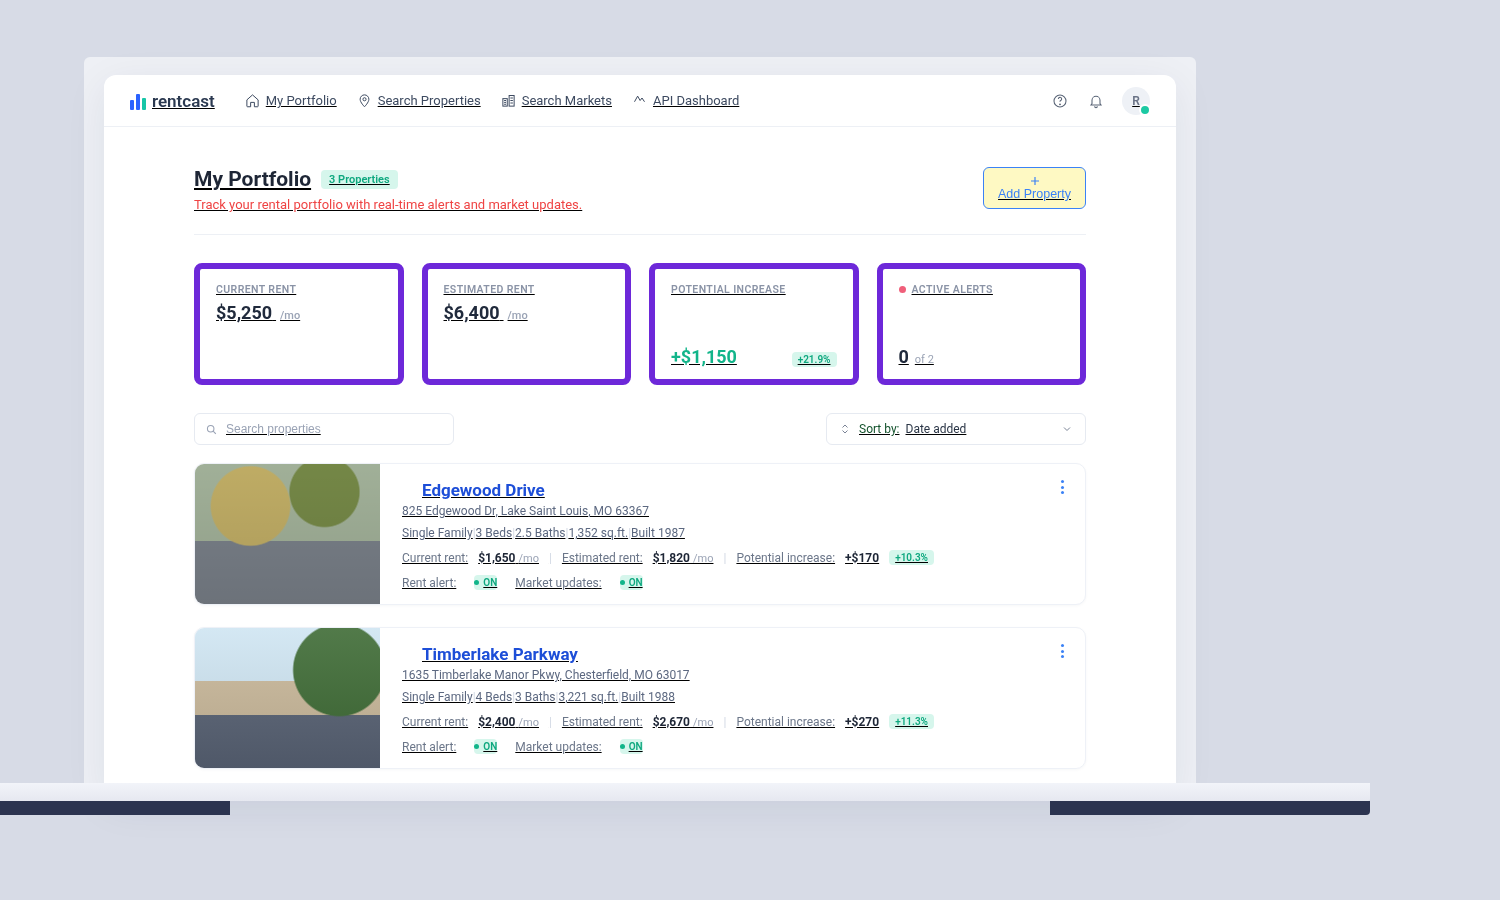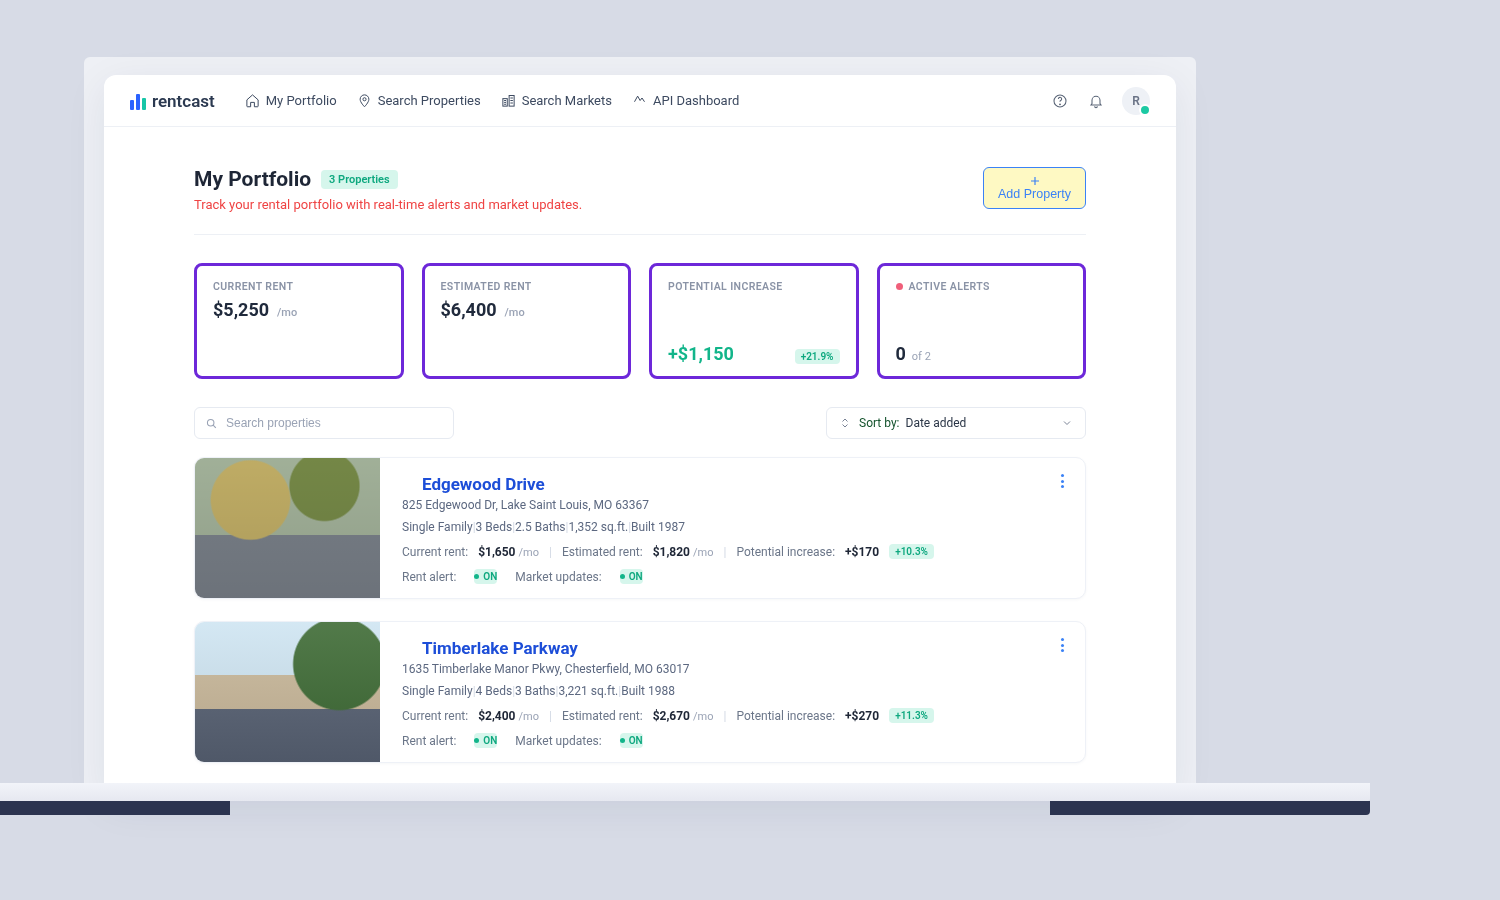--- a/index.html
+++ b/index.html
@@ -17,6 +17,7 @@
     margin-top: 75px;
     width: 1292px;
     position: relative;
+    text-decoration: underline;
   }
   .screen-bg {
     position: absolute;

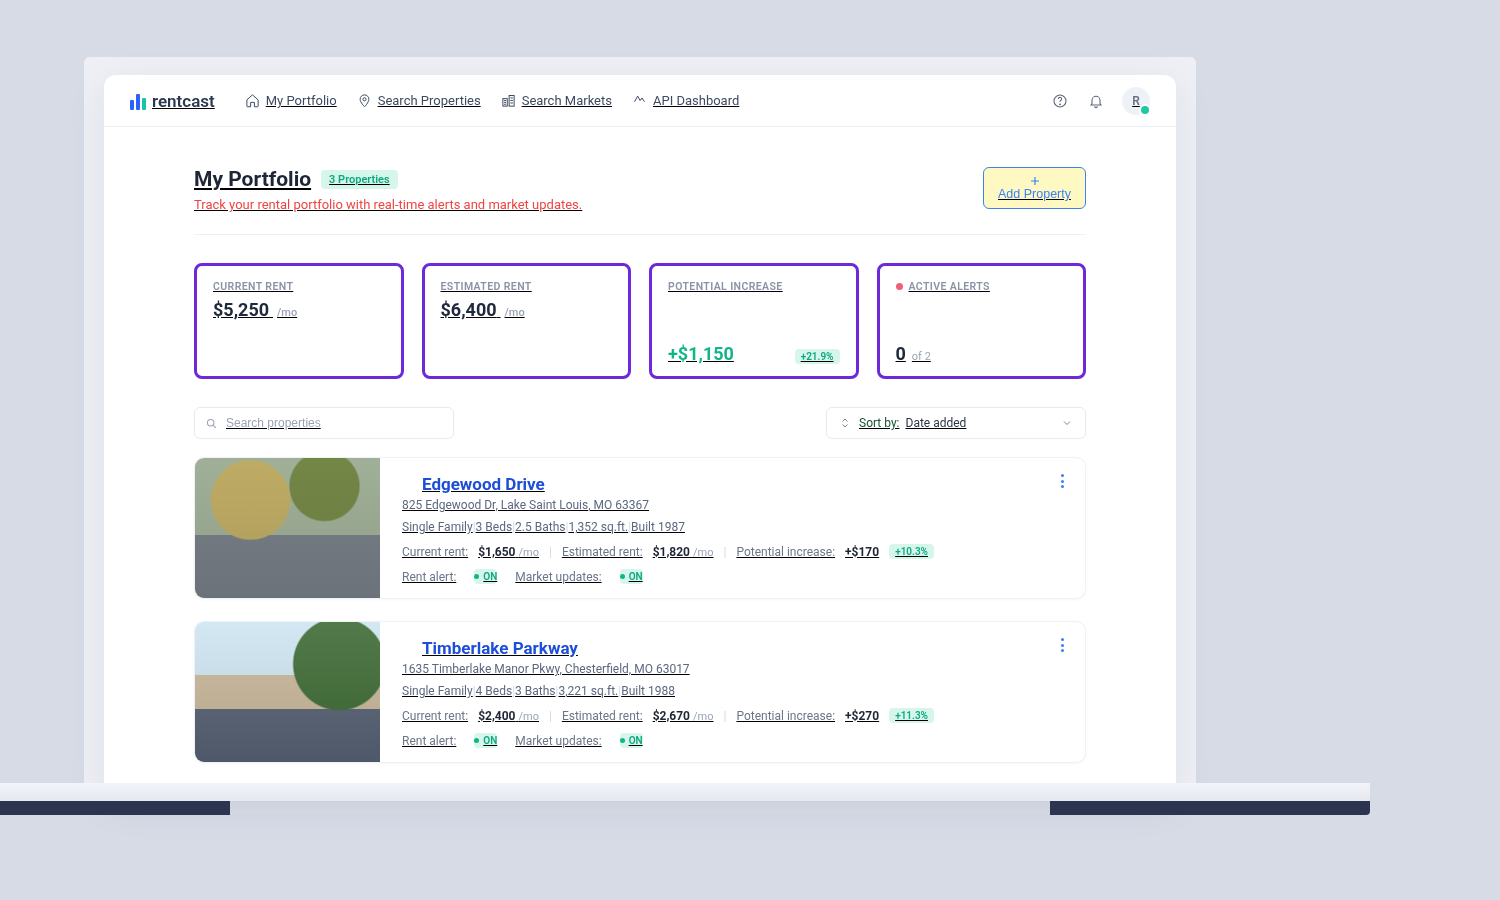--- a/index.html
+++ b/index.html
@@ -127,7 +127,7 @@
   
   .stats { display:flex; gap:18px; margin-top:28px; }
   .stat {
-    flex:1; border:3px solid #6d28d9; border-radius:8px;
+    flex:1; border:6px solid #6d28d9; border-radius:8px;
     padding:14px 16px 12px 16px;
   }
   .stat-label { font-size:10.5px; letter-spacing:.4px; color:#8a93a6; font-weight:600; text-transform:uppercase; display:flex;align-items:center;gap:6px;}

